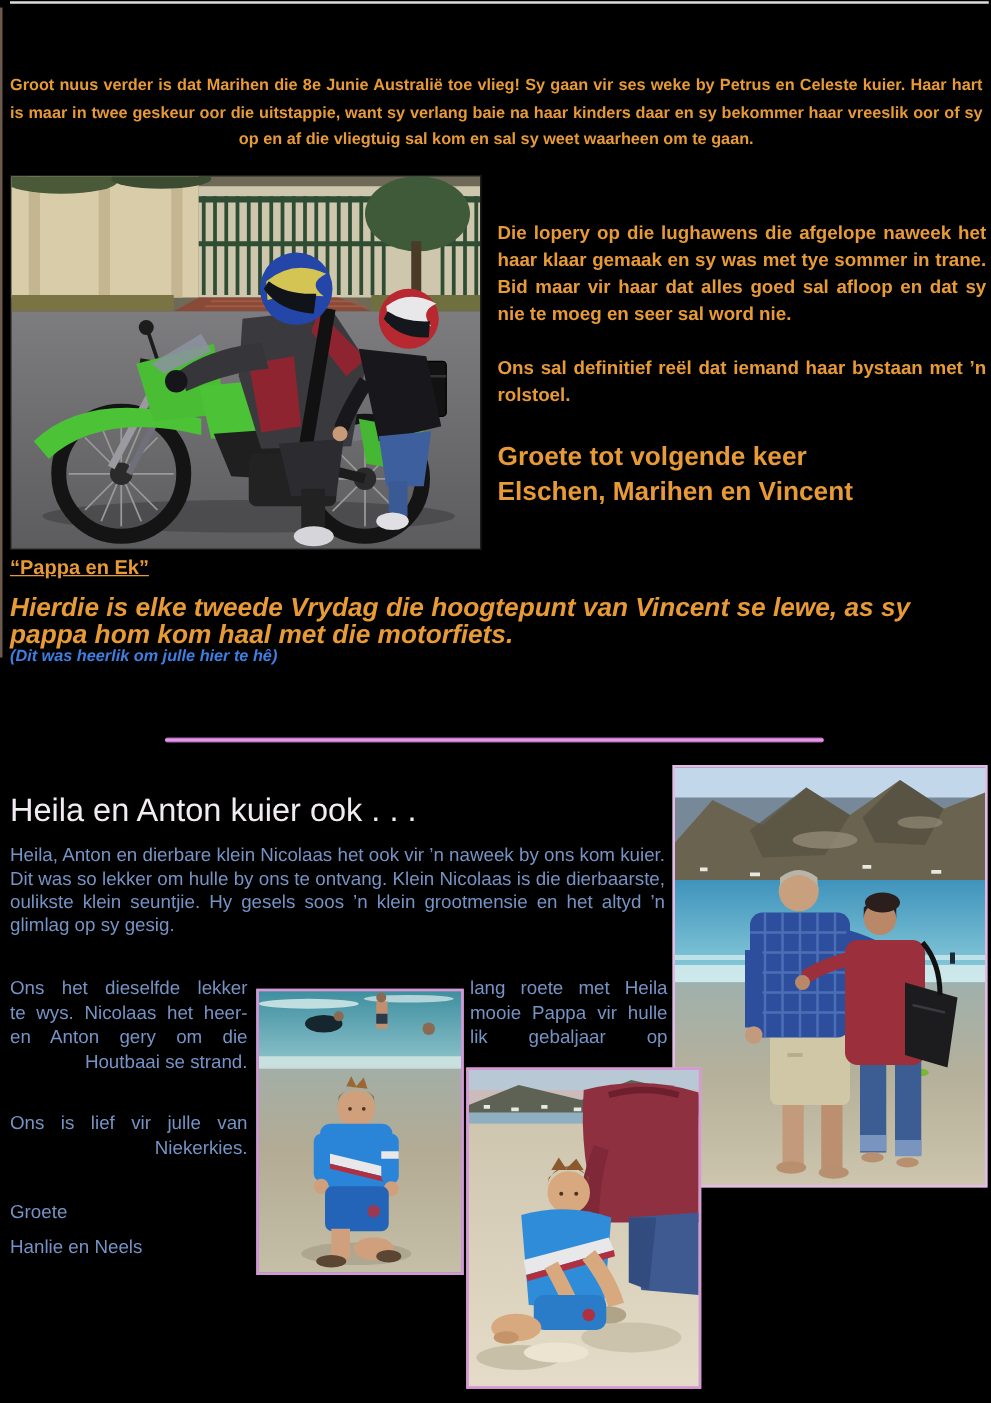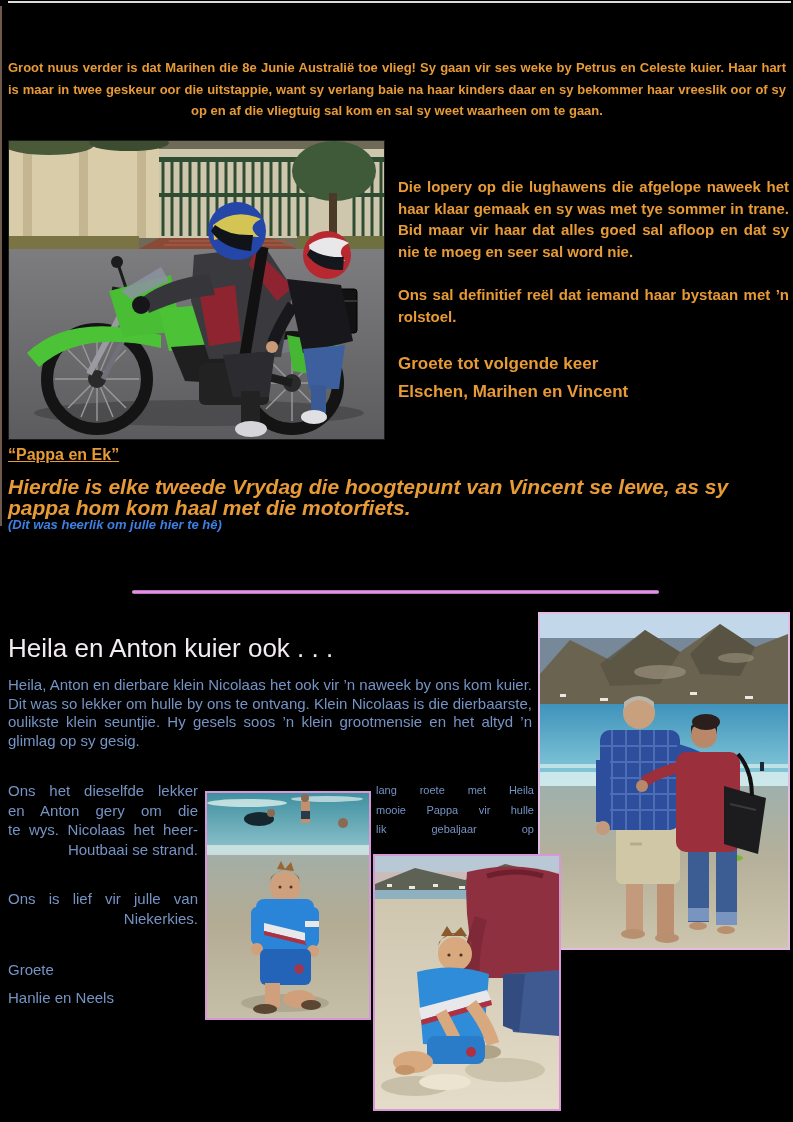--- a/index.html
+++ b/index.html
@@ -16,7 +16,7 @@
   .rc{left:398px;width:391px;font-size:15px;line-height:21.5px;text-align:justify;}
   .rc-p1{top:176px;}
   .rc-p2{top:284px;}
-  .rc-close{left:398px;font-size:17px;}
+  .rc-close{left:398px;font-size:21px;}
   .rc-close1{top:354px;}
   .rc-close2{top:382px;}
 

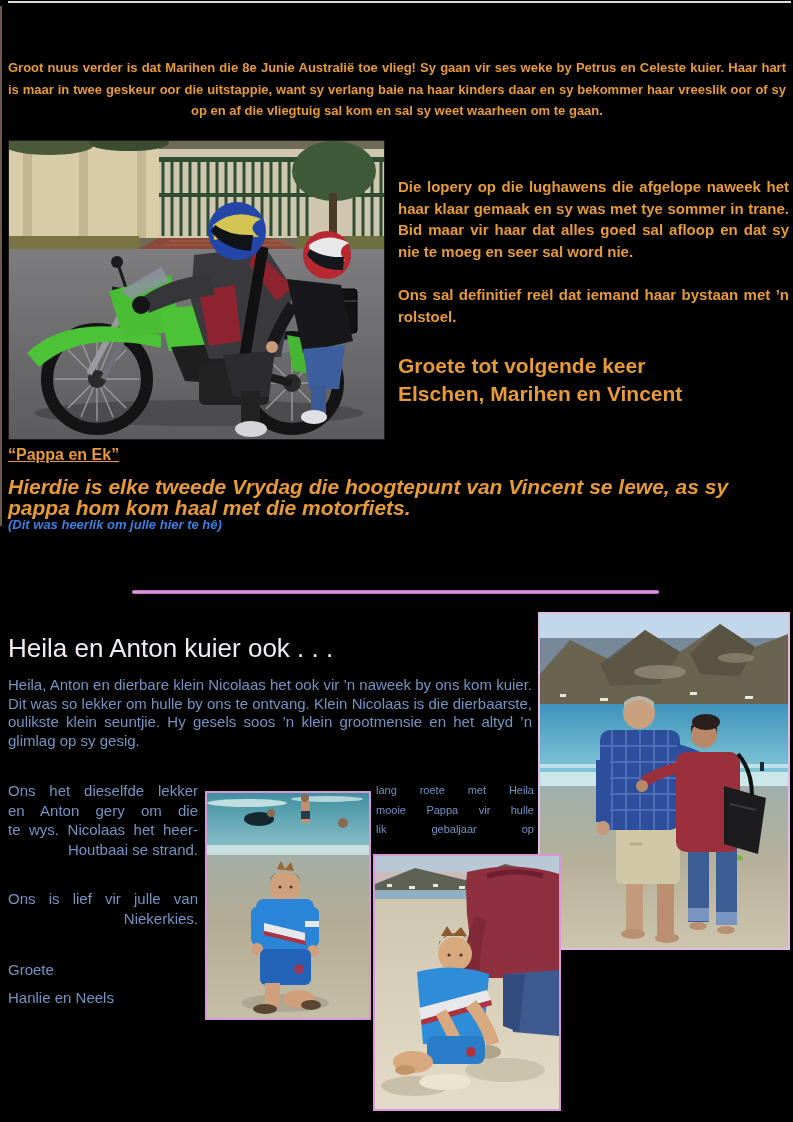--- a/index.html
+++ b/index.html
@@ -31,7 +31,7 @@
   .steel{color:#7593C4;font-weight:normal;}
   .heila-p1{left:8px;top:676px;width:524px;font-size:15px;line-height:18.6px;text-align:justify;}
   .colL{left:8px;width:190px;font-size:15px;line-height:19.5px;}
-  .colM{left:376px;width:158px;font-size:11px;line-height:19.5px;}
+  .colM{left:376px;width:158px;font-size:15px;line-height:19.5px;}
   .jl{text-align:justify;text-align-last:justify;}
   .ll{text-align:right;}
   .colL-lines{top:781px;}

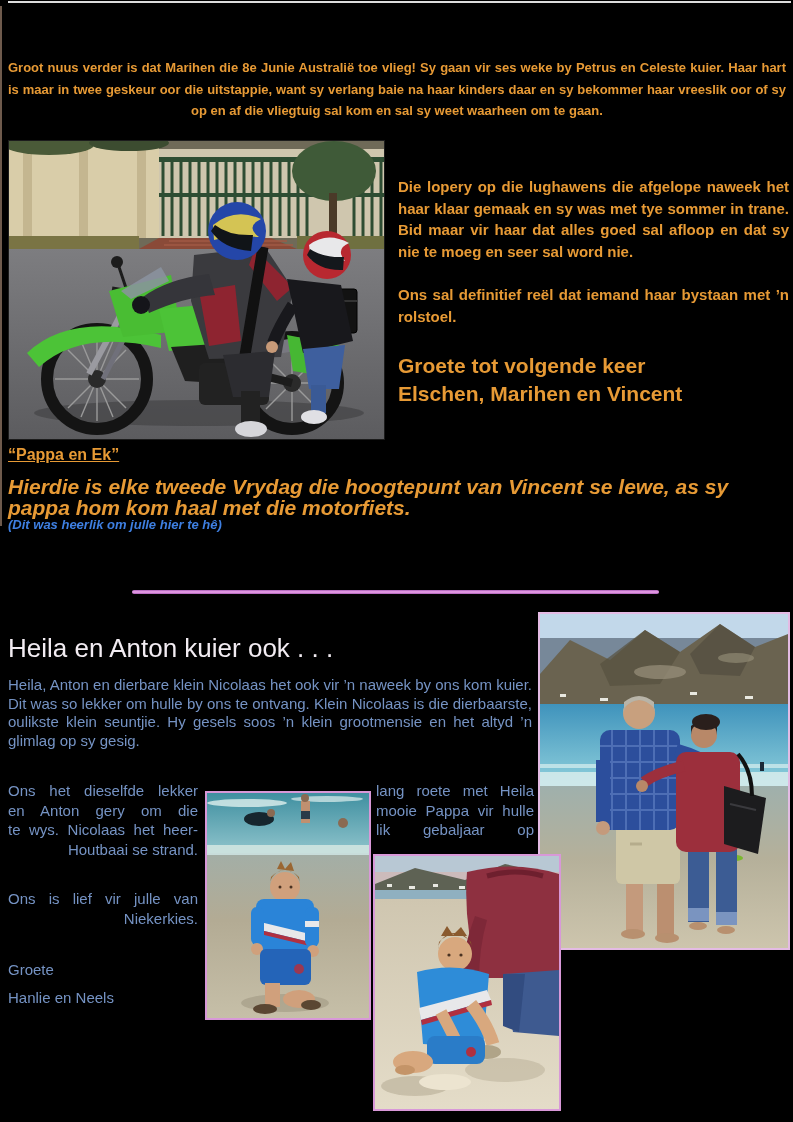--- a/index.html
+++ b/index.html
@@ -186,8 +186,8 @@
 
   <div class="abs steel colL colL-lines">
     <div class="jl">Ons het dieselfde lekker</div>
+    <div class="jl">te wys. Nicolaas het heer-</div>
     <div class="jl">en Anton gery om die</div>
-    <div class="jl">te wys. Nicolaas het heer-</div>
     <div class="ll">Houtbaai se strand.</div>
   </div>
   <div class="abs steel colM colM-lines">

